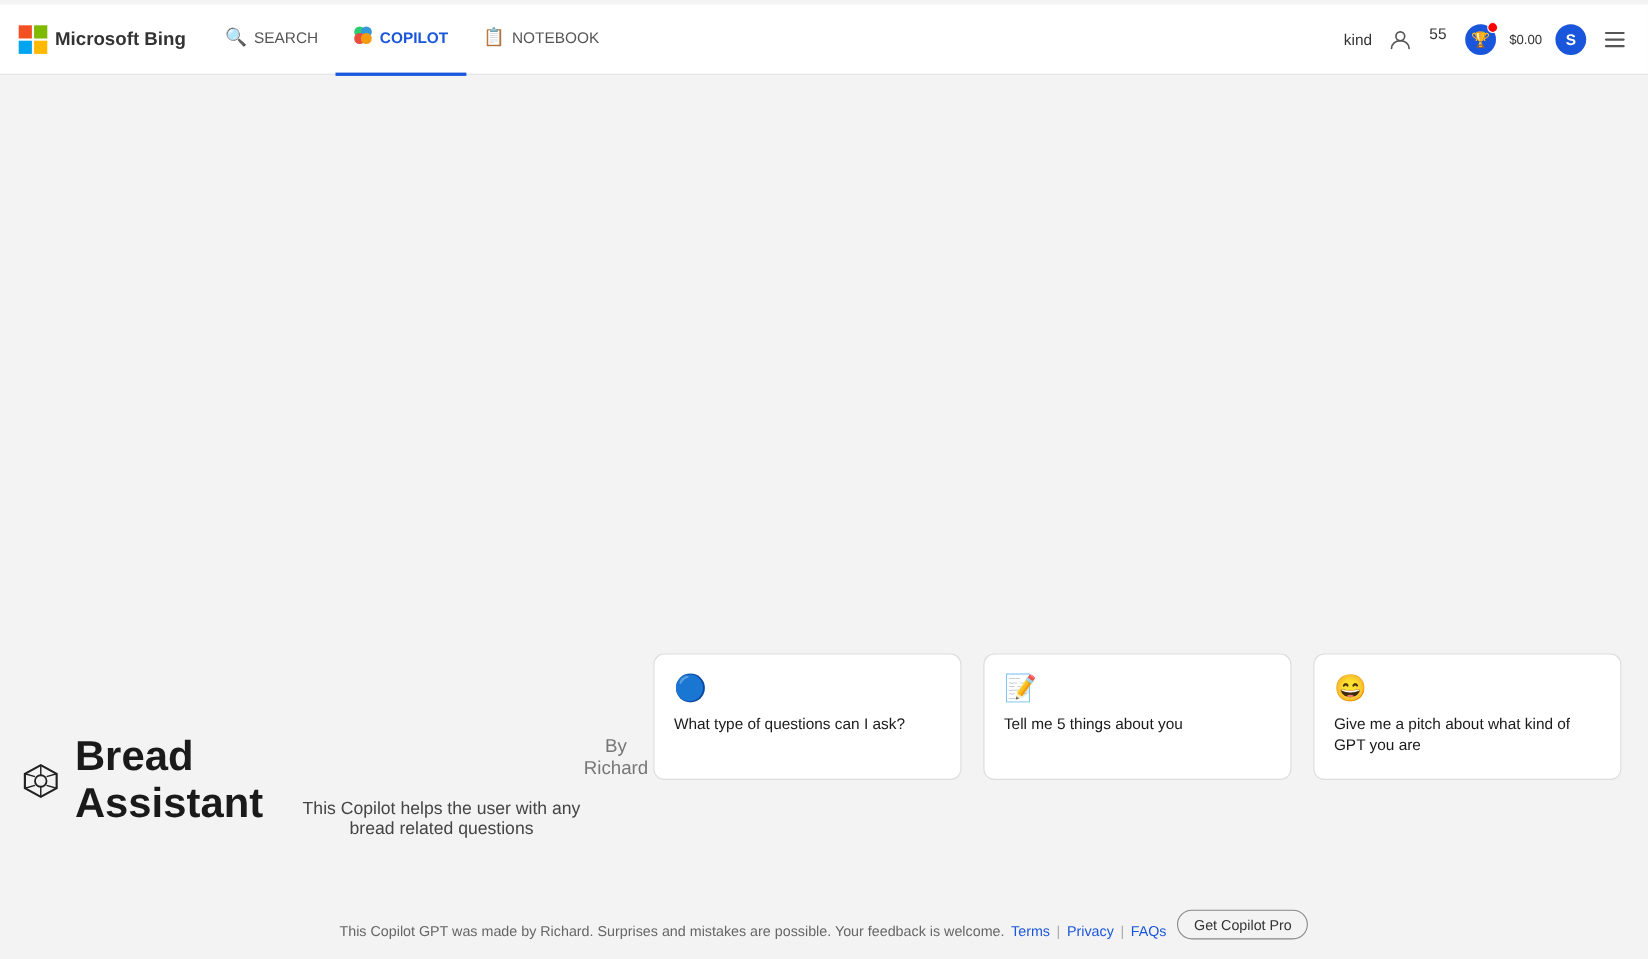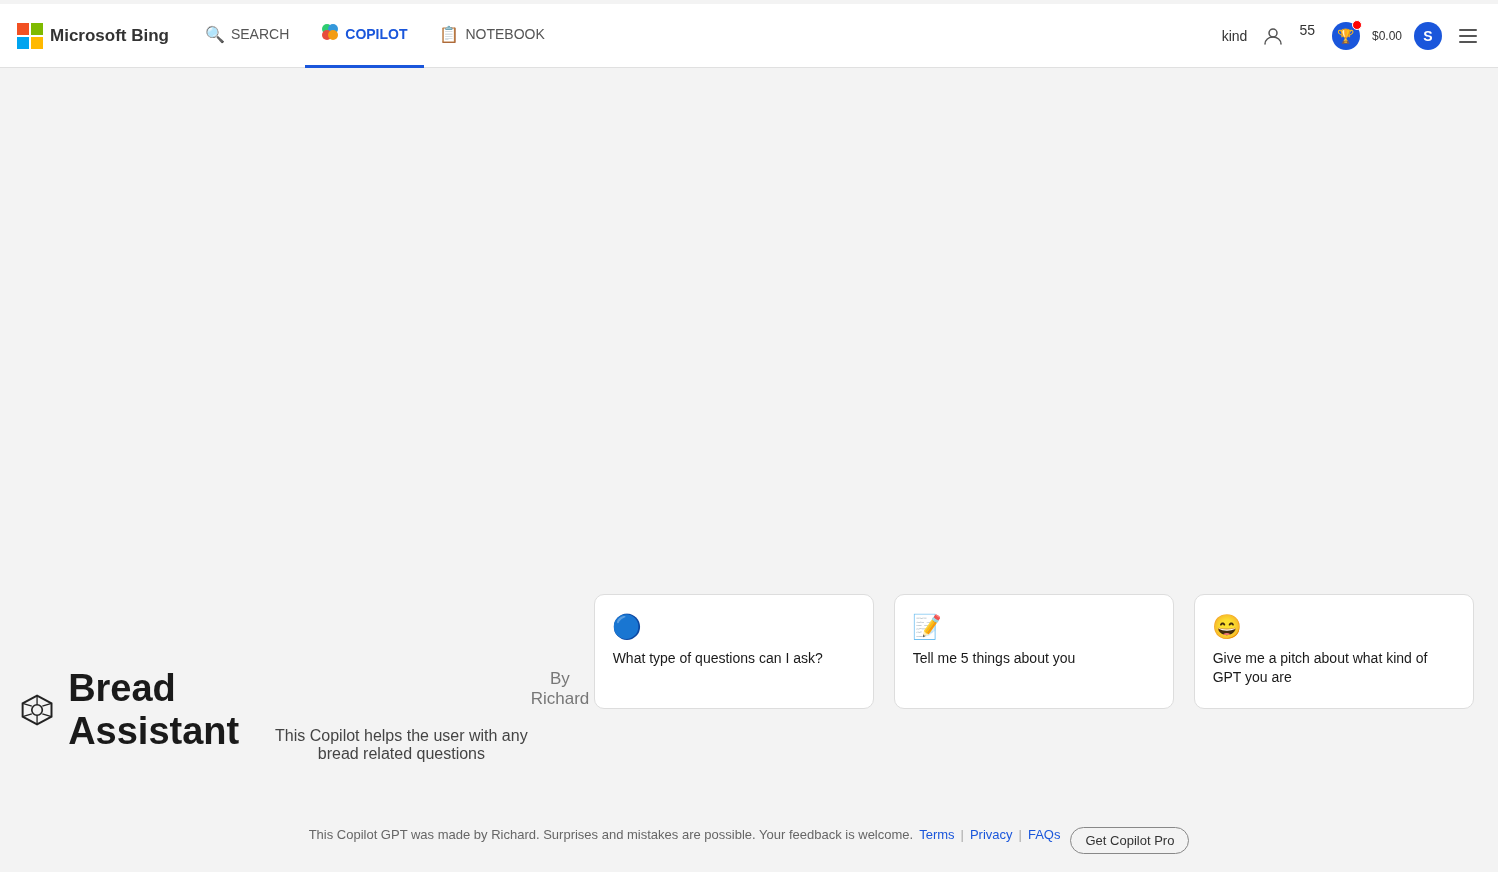--- a/index.html
+++ b/index.html
@@ -239,7 +239,7 @@
       font-size: 13px;
       color: #666;
       display: flex;
-      align-items: flex-start;
+      align-items: flex-end;
       justify-content: center;
       gap: 6px;
       flex-wrap: wrap;

